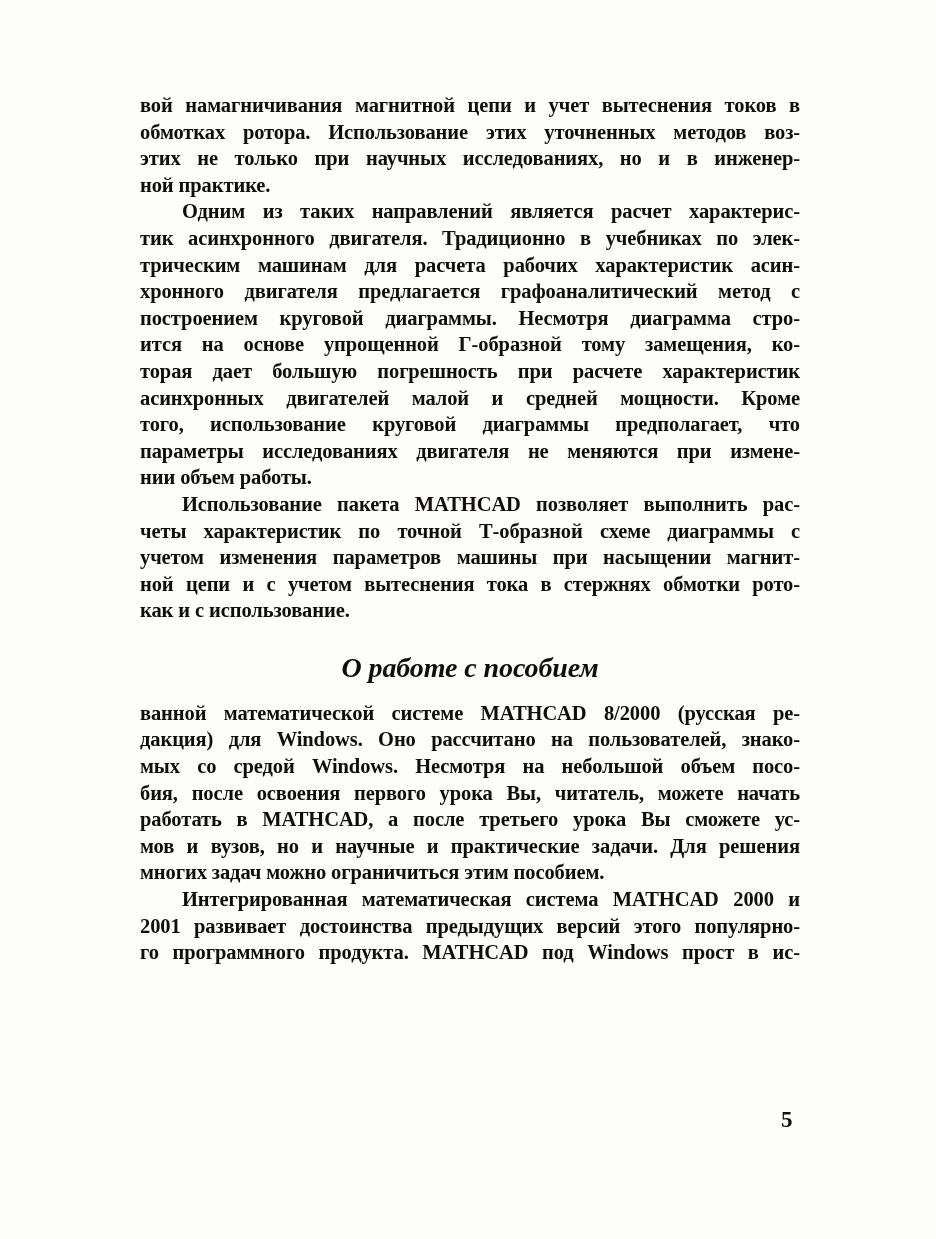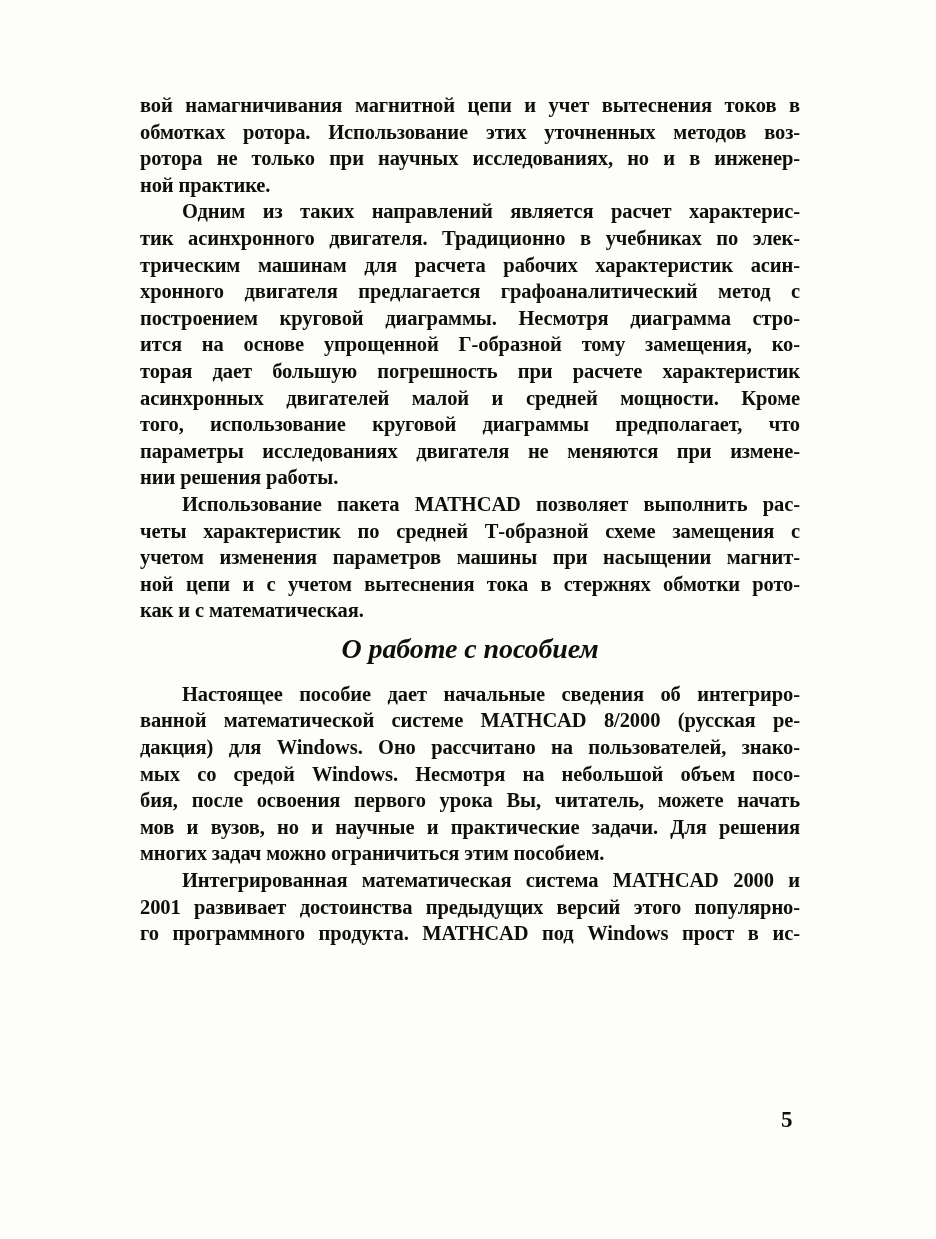--- a/index.html
+++ b/index.html
@@ -73,7 +73,7 @@
       <div class="paragraph">
         <div class="line">вой намагничивания магнитной цепи и учет вытеснения токов в</div>
         <div class="line">обмотках ротора. Использование этих уточненных методов воз-</div>
-        <div class="line">ротора не только при научных исследованиях, но и в инженер-</div>
+        <div class="line">этих не только при научных исследованиях, но и в инженер-</div>
         <div class="line last">ной практике.</div>
       </div>
       <div class="paragraph">

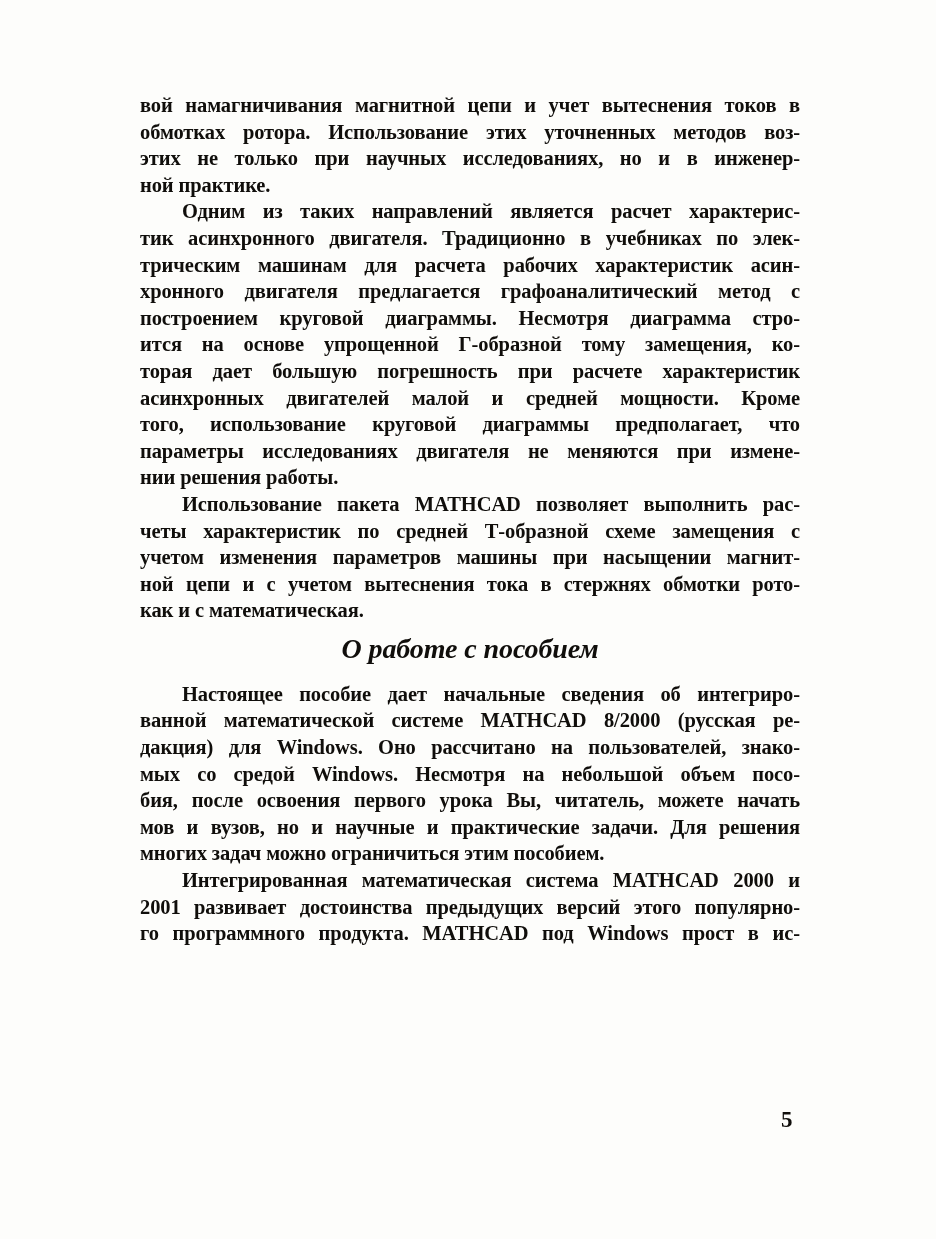--- a/index.html
+++ b/index.html
@@ -87,7 +87,7 @@
         <div class="line">асинхронных двигателей малой и средней мощности. Кроме</div>
         <div class="line">того, использование круговой диаграммы предполагает, что</div>
         <div class="line">параметры исследованиях двигателя не меняются при измене-</div>
-        <div class="line last">нии решения работы.</div>
+        <div class="line last">нии объем работы.</div>
       </div>
       <div class="paragraph">
         <div class="line indent">Использование пакета MATHCAD позволяет выполнить рас-</div>

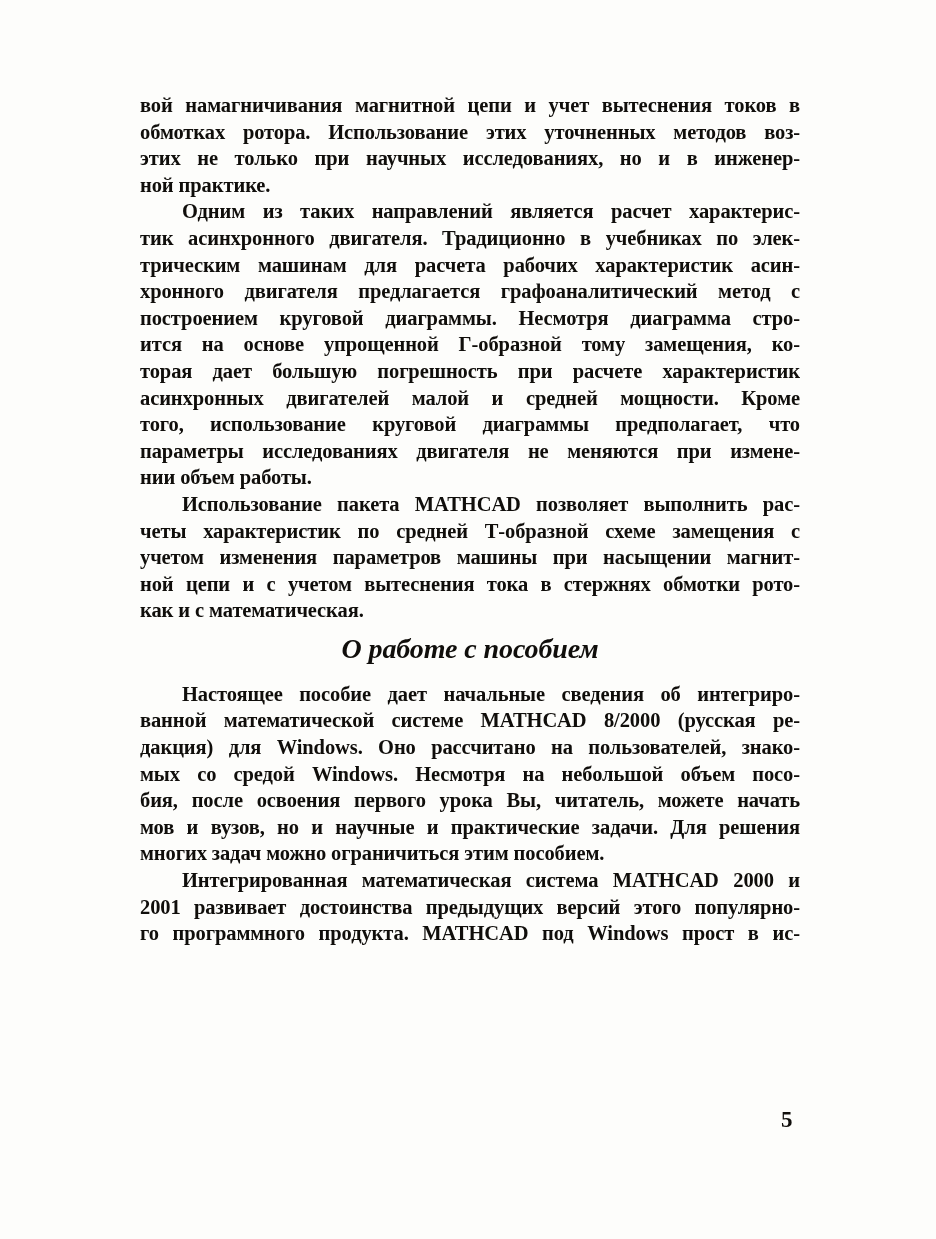--- a/index.html
+++ b/index.html
@@ -91,7 +91,7 @@
       </div>
       <div class="paragraph">
         <div class="line indent">Использование пакета MATHCAD позволяет выполнить рас-</div>
-        <div class="line">четы характеристик по средней Т-образной схеме замещения с</div>
+        <div class="line">четы характеристик по точной Т-образной схеме диаграммы с</div>
         <div class="line">учетом изменения параметров машины при насыщении магнит-</div>
         <div class="line">ной цепи и с учетом вытеснения тока в стержнях обмотки рото-</div>
         <div class="line last">как и с математическая.</div>

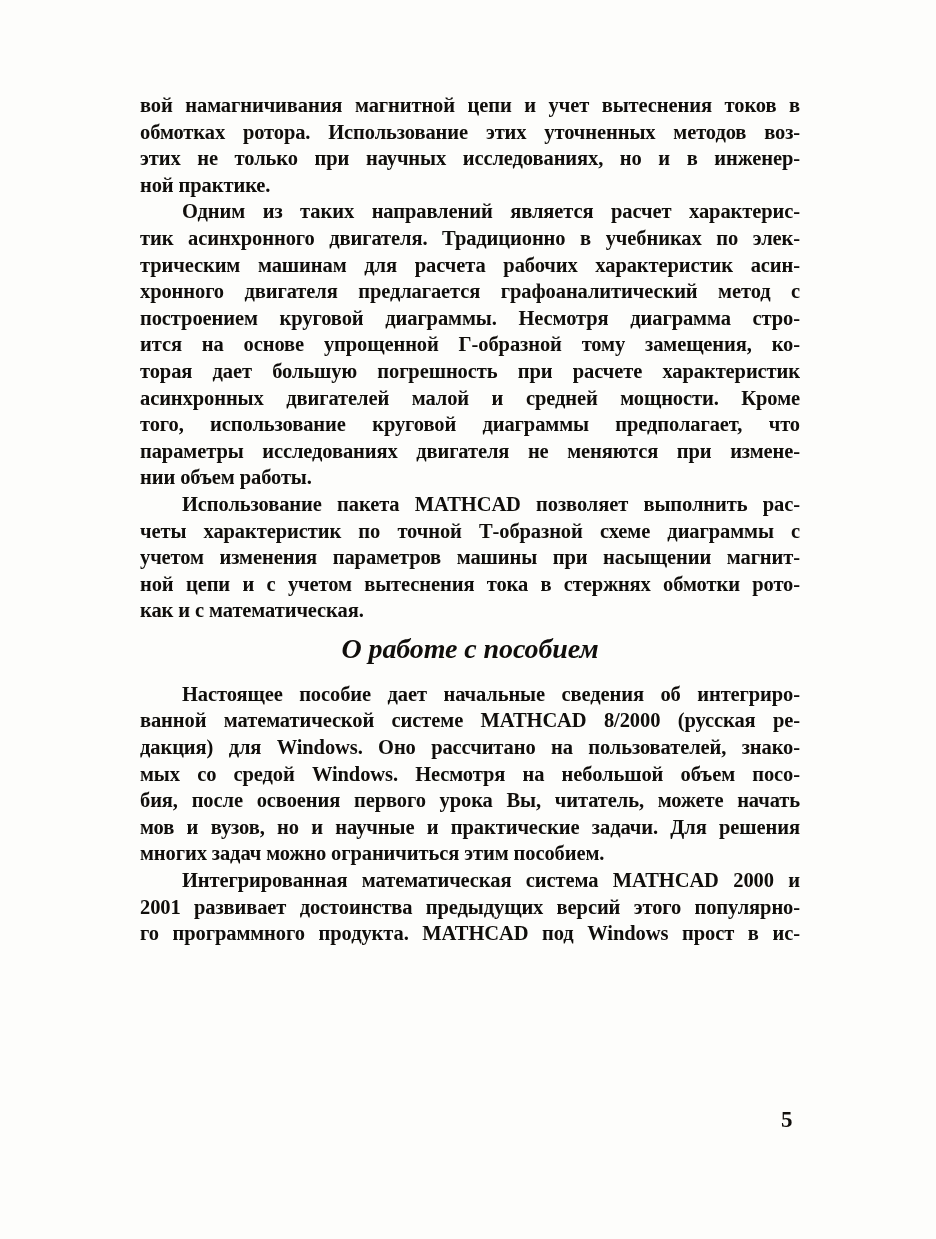--- a/index.html
+++ b/index.html
@@ -94,7 +94,7 @@
         <div class="line">четы характеристик по точной Т-образной схеме диаграммы с</div>
         <div class="line">учетом изменения параметров машины при насыщении магнит-</div>
         <div class="line">ной цепи и с учетом вытеснения тока в стержнях обмотки рото-</div>
-        <div class="line last">как и с математическая.</div>
+        <div class="line last">как и с использование.</div>
       </div>
       <div class="heading">О работе с пособием</div>
       <div class="paragraph">

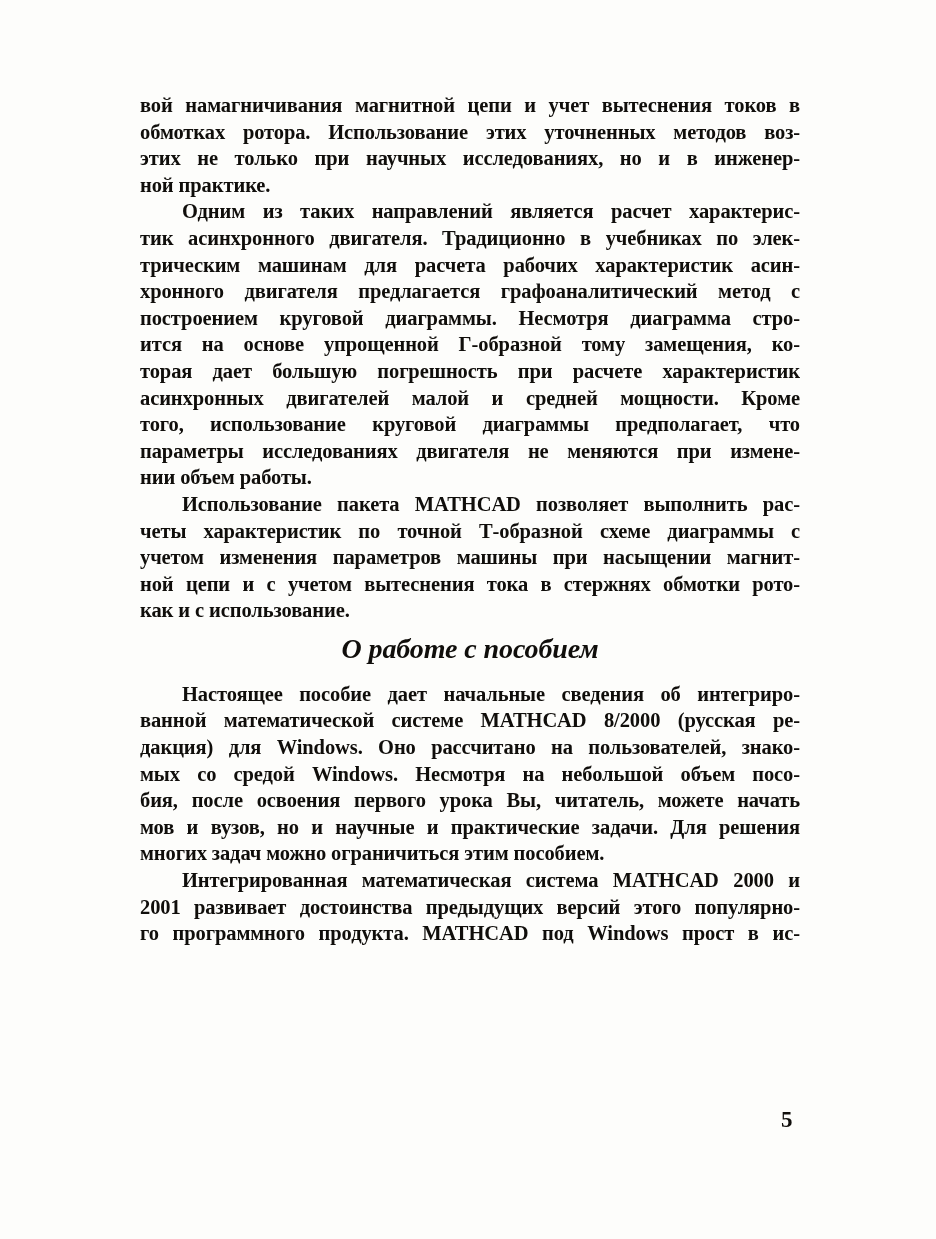--- a/index.html
+++ b/index.html
@@ -53,7 +53,7 @@
     font-weight: bold;
     font-size: 28px;
     line-height: 34px;
-    margin-top: 8px;
+    margin-top: 27px;
     margin-bottom: 15px;
   }
   .page-number {

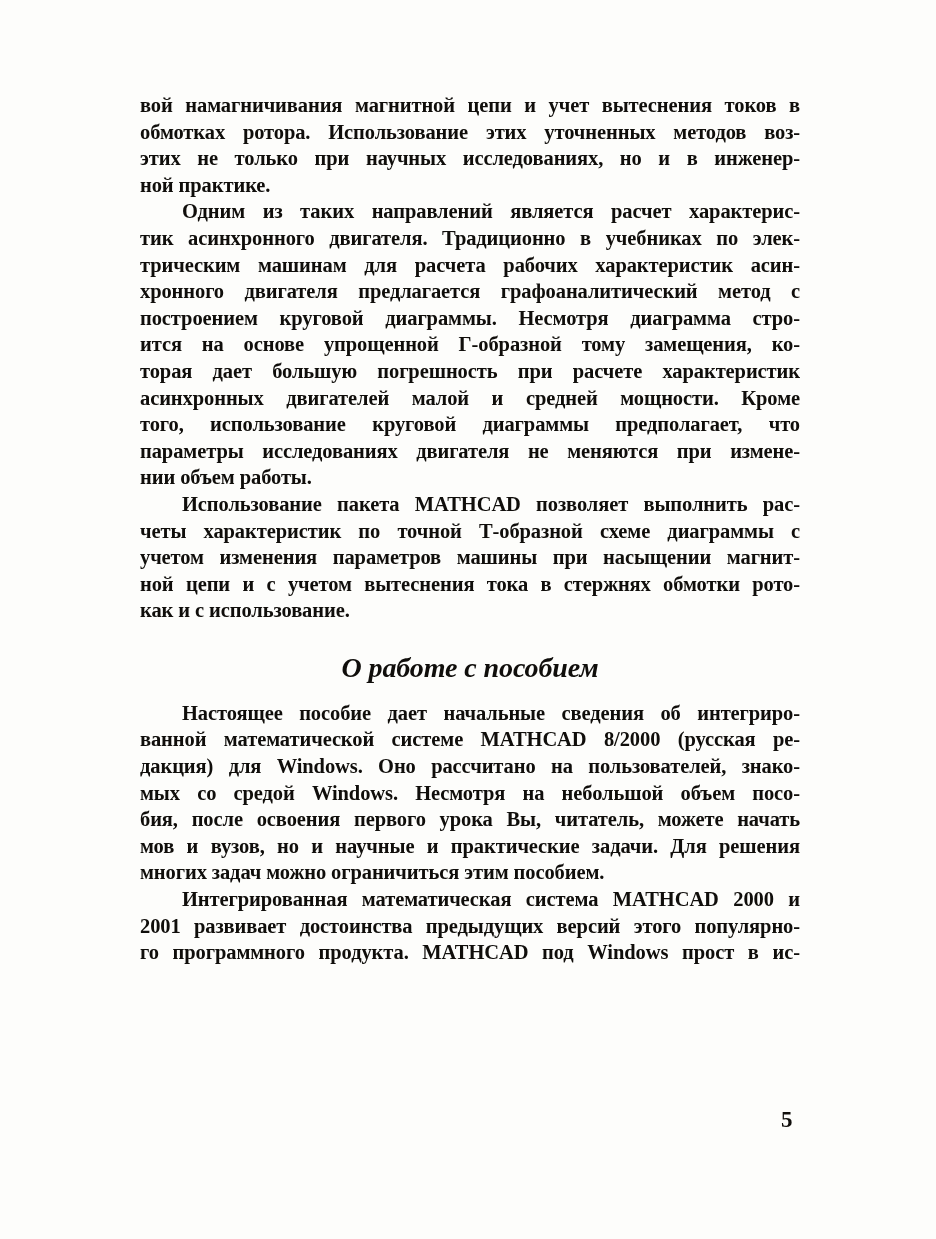--- a/index.html
+++ b/index.html
@@ -98,7 +98,6 @@
       </div>
       <div class="heading">О работе с пособием</div>
       <div class="paragraph">
-        <div class="line indent">Настоящее пособие дает начальные сведения об интегриро-</div>
         <div class="line">ванной математической системе MATHCAD 8/2000 (русская ре-</div>
         <div class="line">дакция) для Windows. Оно рассчитано на пользователей, знако-</div>
         <div class="line">мых со средой Windows. Несмотря на небольшой объем посо-</div>

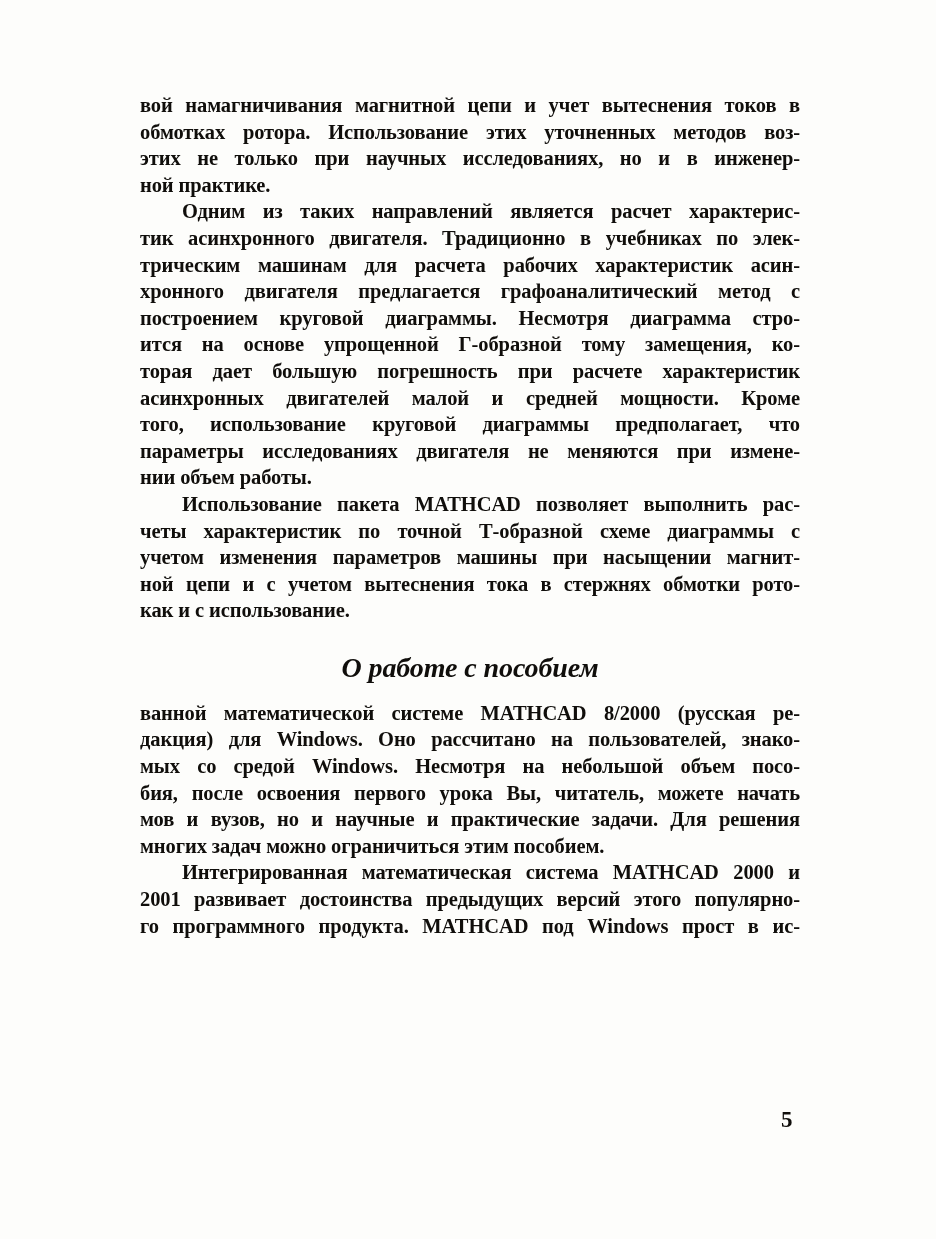--- a/index.html
+++ b/index.html
@@ -102,6 +102,7 @@
         <div class="line">дакция) для Windows. Оно рассчитано на пользователей, знако-</div>
         <div class="line">мых со средой Windows. Несмотря на небольшой объем посо-</div>
         <div class="line">бия, после освоения первого урока Вы, читатель, можете начать</div>
+        <div class="line">работать в MATHCAD, а после третьего урока Вы сможете ус-</div>
         <div class="line">мов и вузов, но и научные и практические задачи. Для решения</div>
         <div class="line last">многих задач можно ограничиться этим пособием.</div>
       </div>

